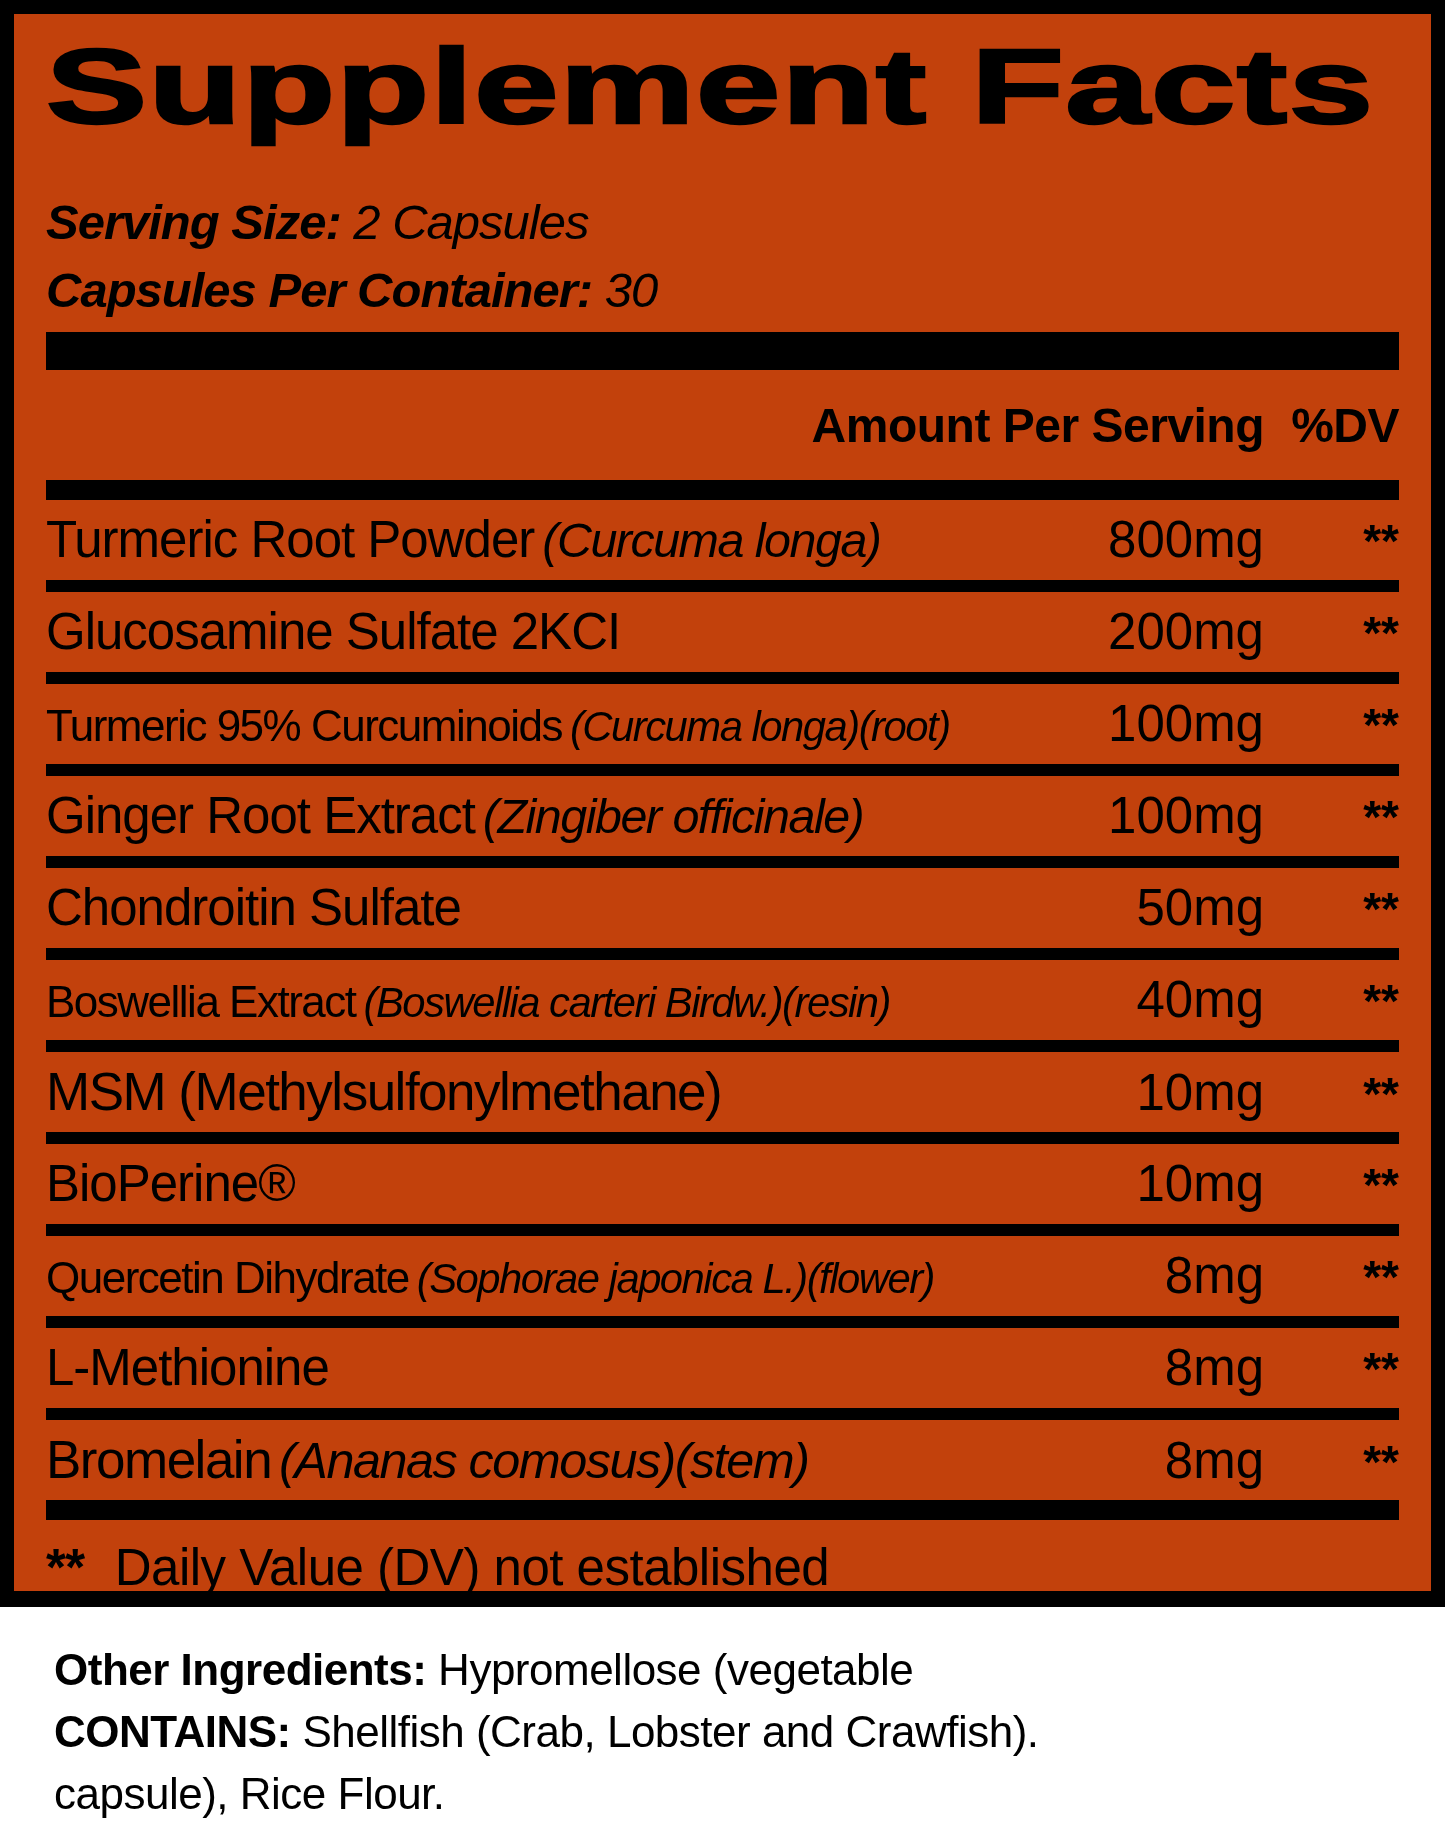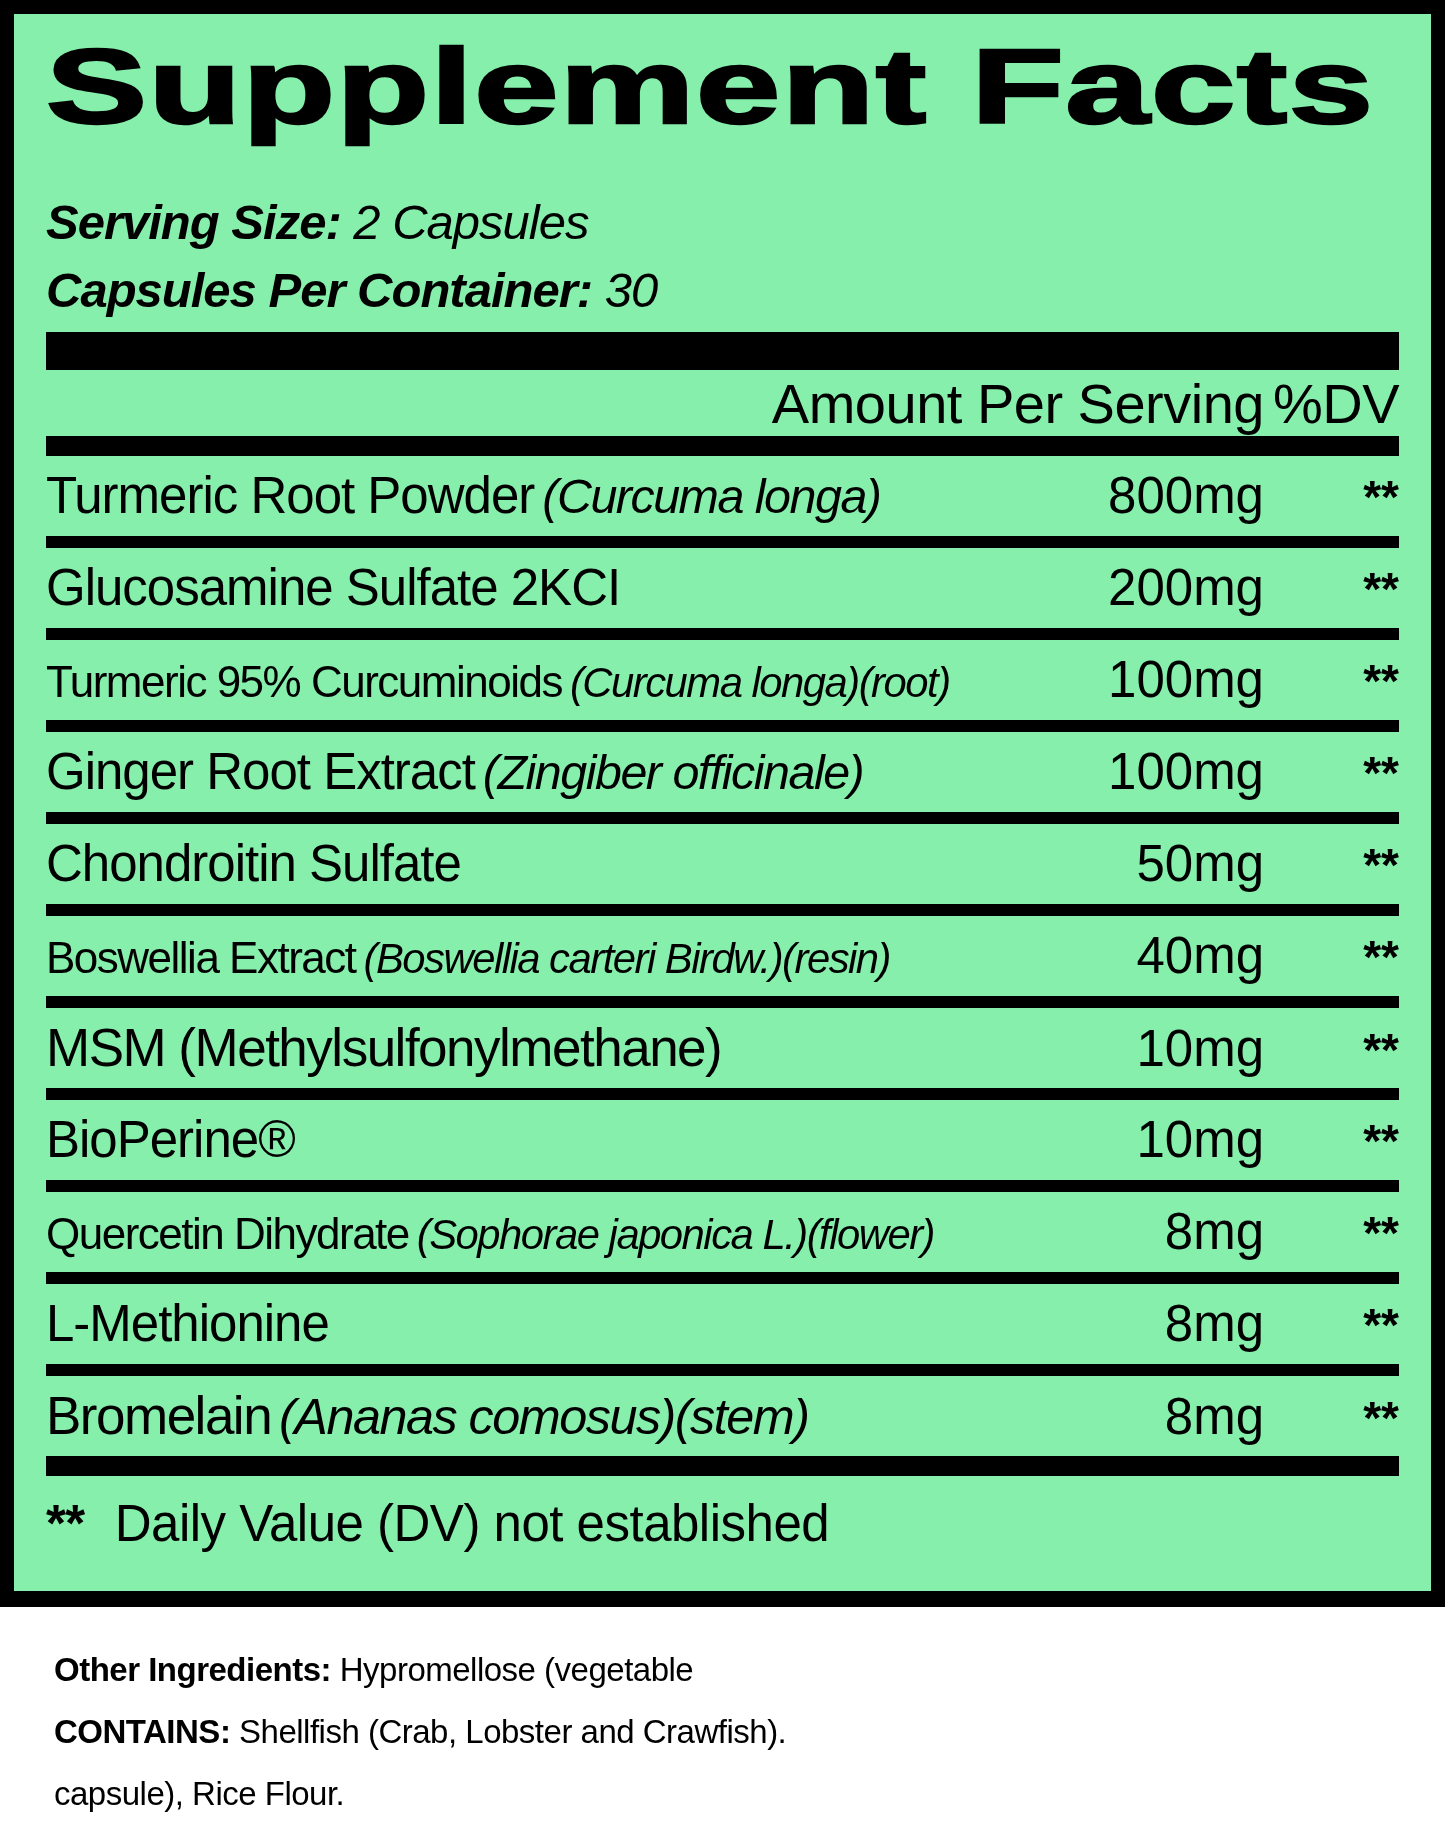--- a/index.html
+++ b/index.html
@@ -21,7 +21,7 @@
     border: 14px solid #000;
     border-bottom-width: 16px;
     padding: 18px 32px 0 32px;
-    background: #86efac;
+    background: #c2410c;
   }
   .title {
     height: 112px;

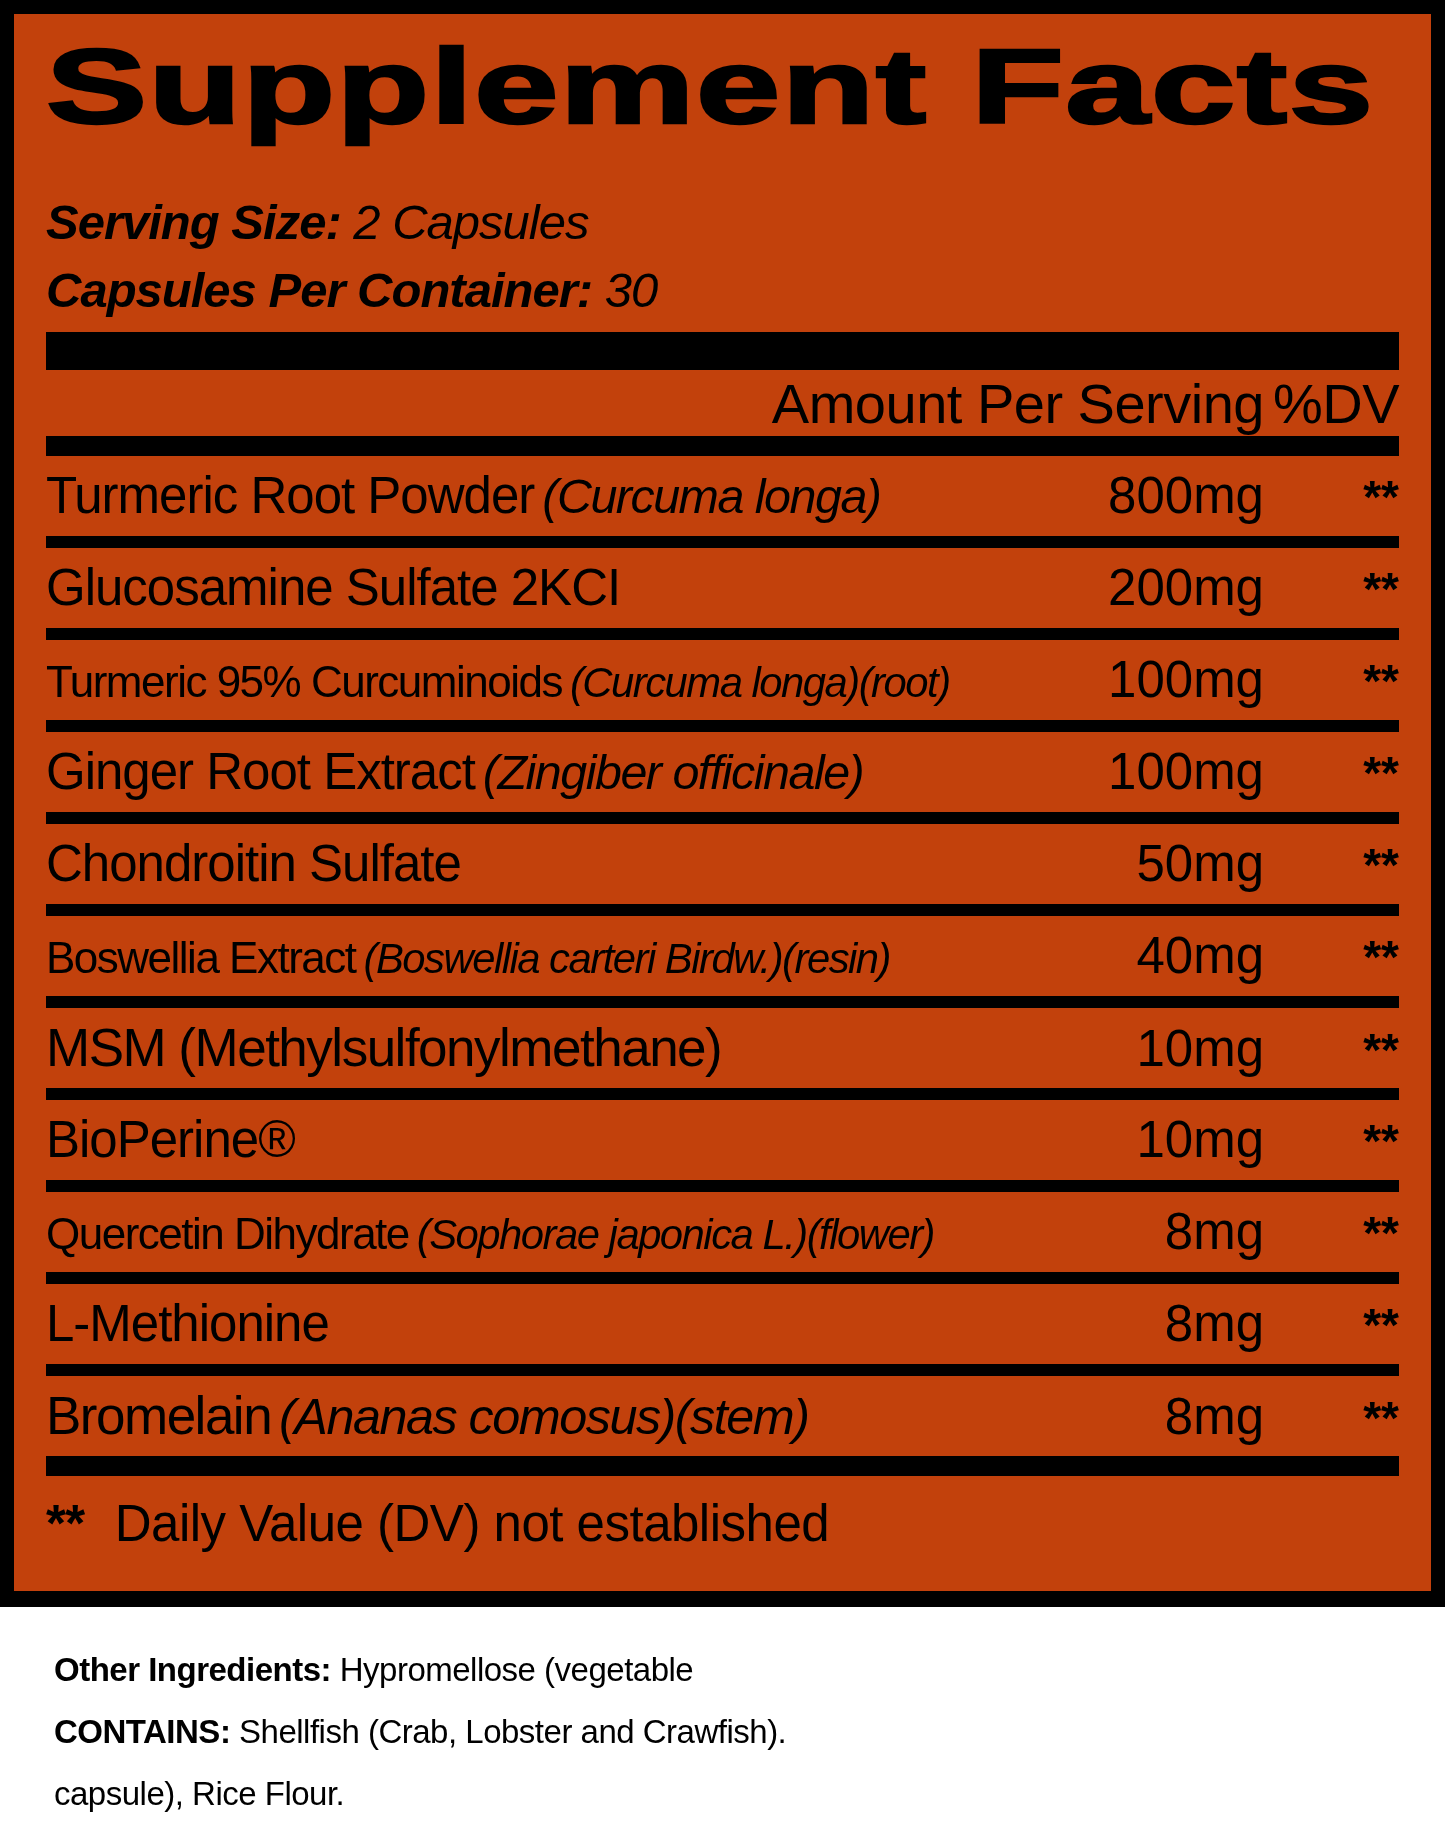--- a/index.html
+++ b/index.html
@@ -58,9 +58,9 @@
   .hdr {
     display: flex;
     align-items: center;
-    height: 66px;
-    font-weight: normal;
-    font-size: 56px;
+    height: 110px;
+    font-weight: bold;
+    font-size: 48px;
     letter-spacing: -0.5px;
   }
   .hdr .hdr-amt { flex: 1; text-align: right; }

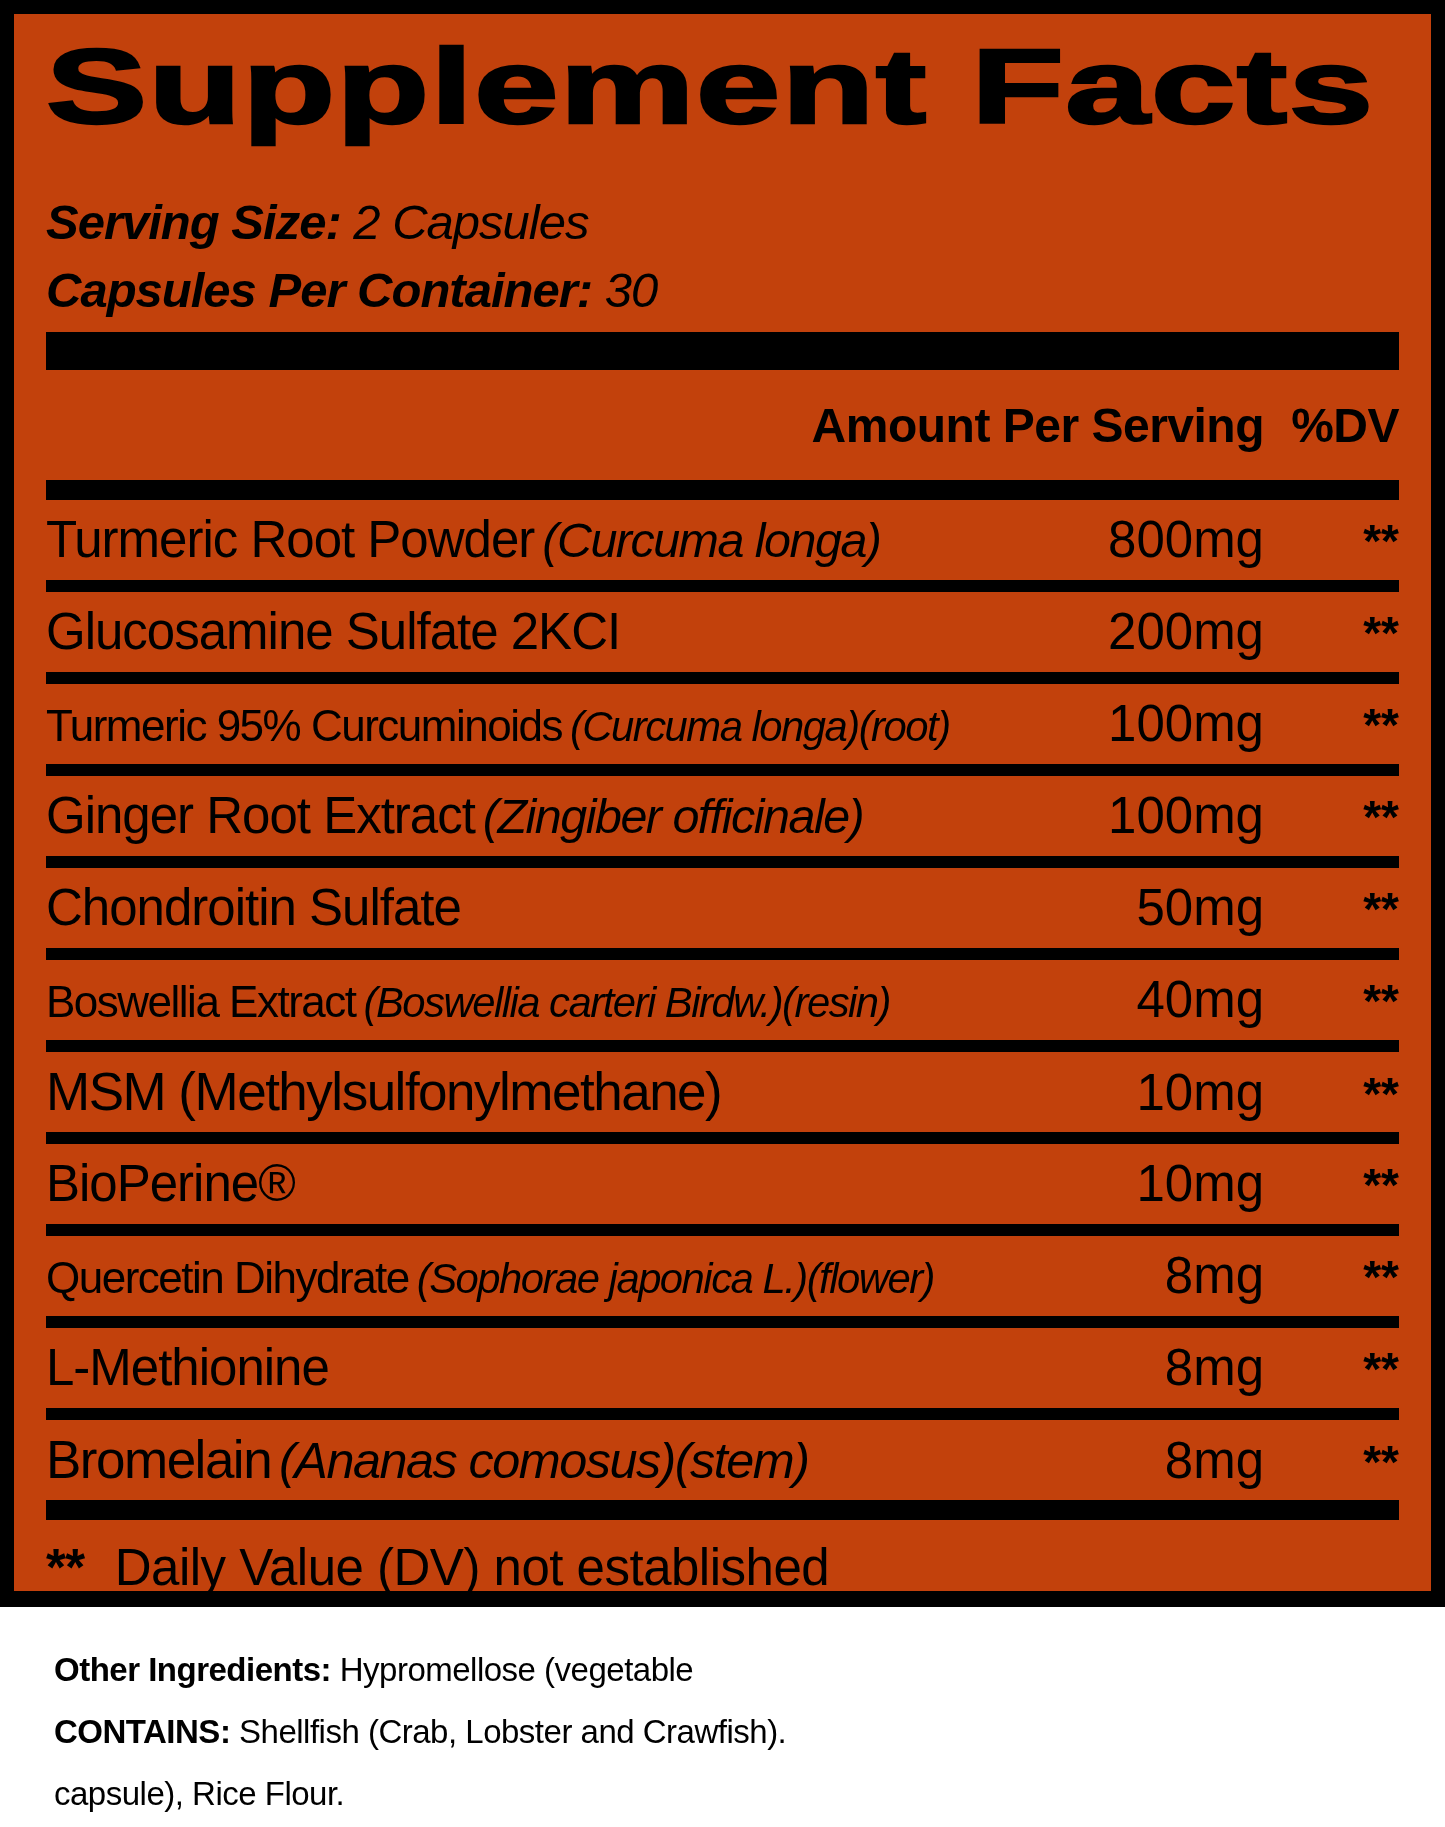--- a/index.html
+++ b/index.html
@@ -113,7 +113,7 @@
   }
   .bottom {
     padding: 32px 22px 0 54px;
-    font-size: 33px;
+    font-size: 44px;
     line-height: 62px;
     letter-spacing: -0.5px;
   }

